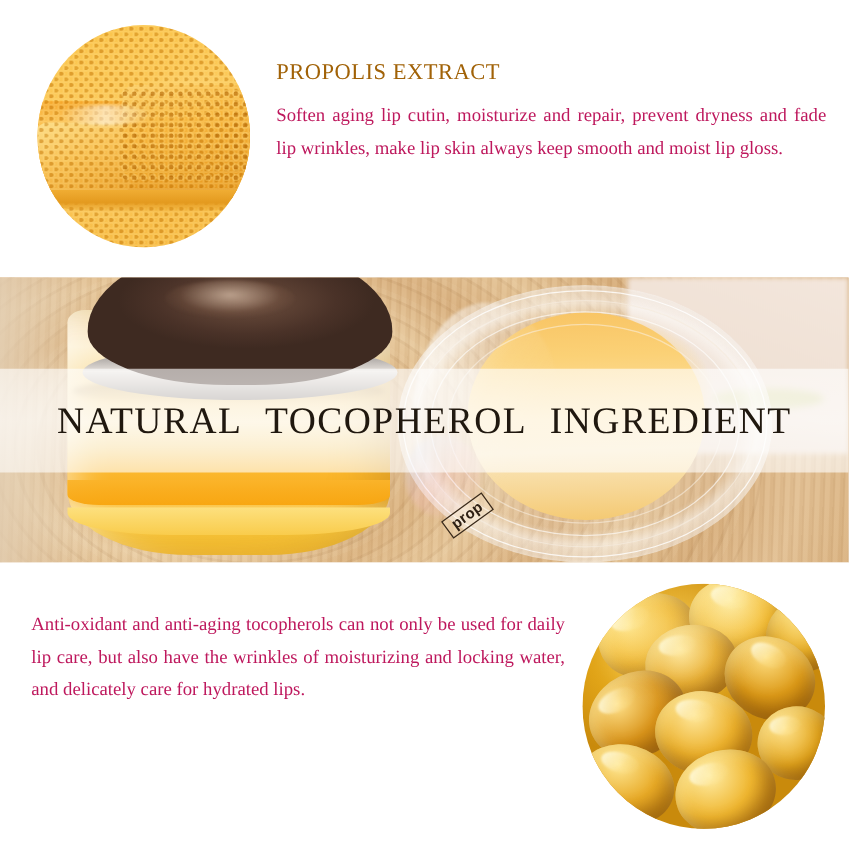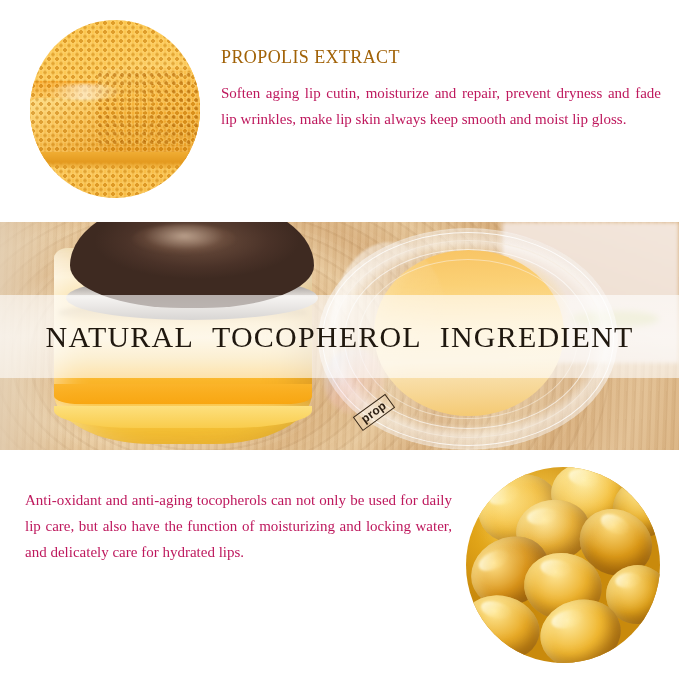--- a/index.html
+++ b/index.html
@@ -364,7 +364,7 @@
   <div class="sec-bot">
 
     <div class="bot-text">
-      <div class="body-copy">Anti-oxidant and anti-aging tocopherols can not only be used for daily lip care, but also have the function of moisturizing and locking water, and delicately care for hydrated lips.</div>
+      <div class="body-copy">Anti-oxidant and anti-aging tocopherols can not only be used for daily lip care, but also have the wrinkles of moisturizing and locking water, and delicately care for hydrated lips.</div>
     </div>
 
     <div class="circle-oil">

